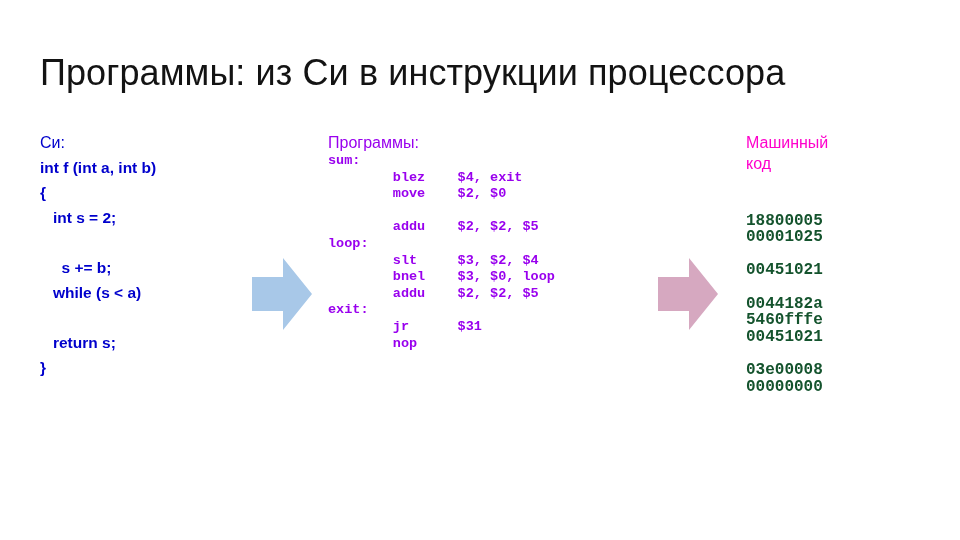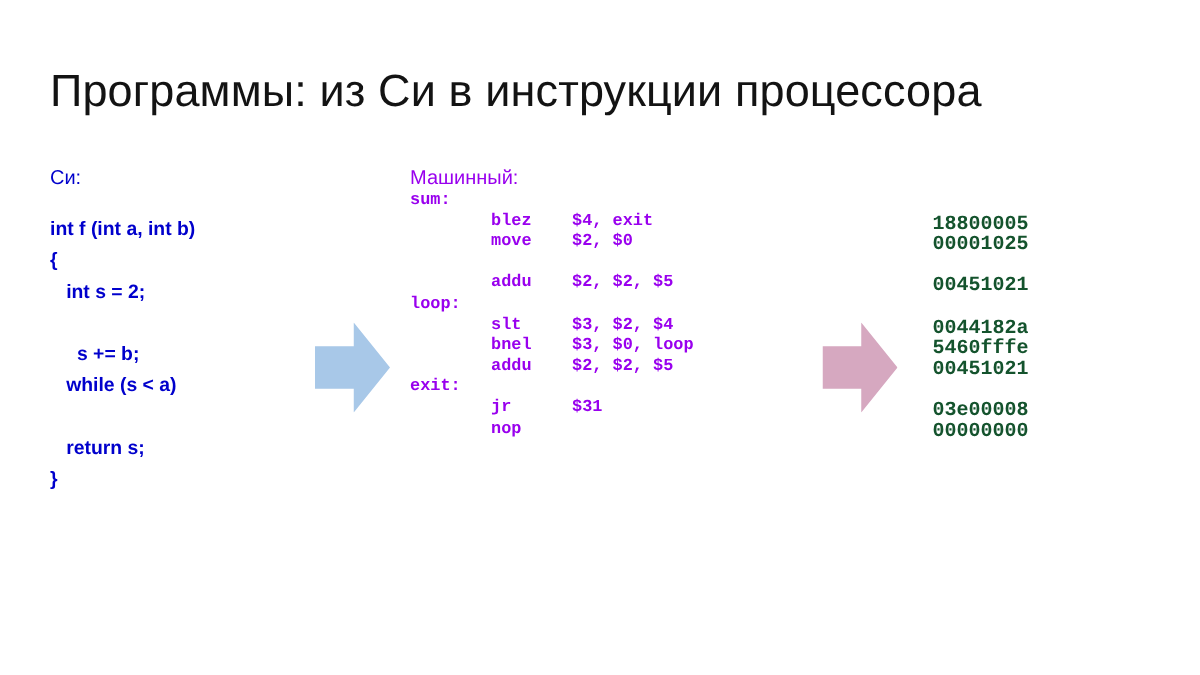--- a/index.html
+++ b/index.html
@@ -122,7 +122,7 @@
 </div>
 
 <div class="column" id="asm-column">
-  <div class="col-heading" id="asm-heading">Машинный:</div>
+  <div class="col-heading" id="asm-heading">Программы:</div>
   <div id="asm-code"><span class="ln">sum:</span><span class="ln">        blez    $4, exit</span><span class="ln">        move    $2, $0</span><span class="blank">&nbsp;</span><span class="ln">        addu    $2, $2, $5</span><span class="ln">loop:</span><span class="ln">        slt     $3, $2, $4</span><span class="ln">        bnel    $3, $0, loop</span><span class="ln">        addu    $2, $2, $5</span><span class="ln">exit:</span><span class="ln">        jr      $31</span><span class="ln">        nop</span></div>
 </div>
 

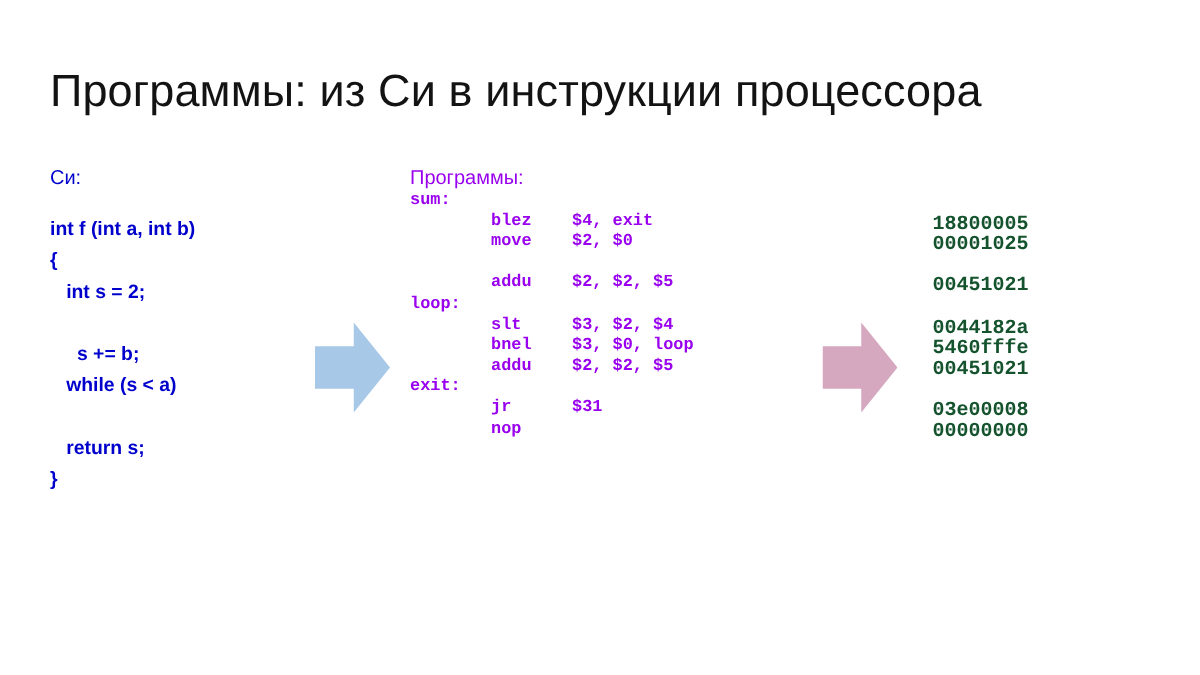--- a/index.html
+++ b/index.html
@@ -133,6 +133,8 @@
 </div>
 
 <div class="column" id="mc-column">
+  <div class="col-heading" id="mc-heading">Машинный
+код</div>
   <div id="mc-code"><span class="blank">&nbsp;</span><span class="ln">18800005</span><span class="ln">00001025</span><span class="blank">&nbsp;</span><span class="ln">00451021</span><span class="blank">&nbsp;</span><span class="ln">0044182a</span><span class="ln">5460fffe</span><span class="ln">00451021</span><span class="blank">&nbsp;</span><span class="ln">03e00008</span><span class="ln">00000000</span></div>
 </div>
 

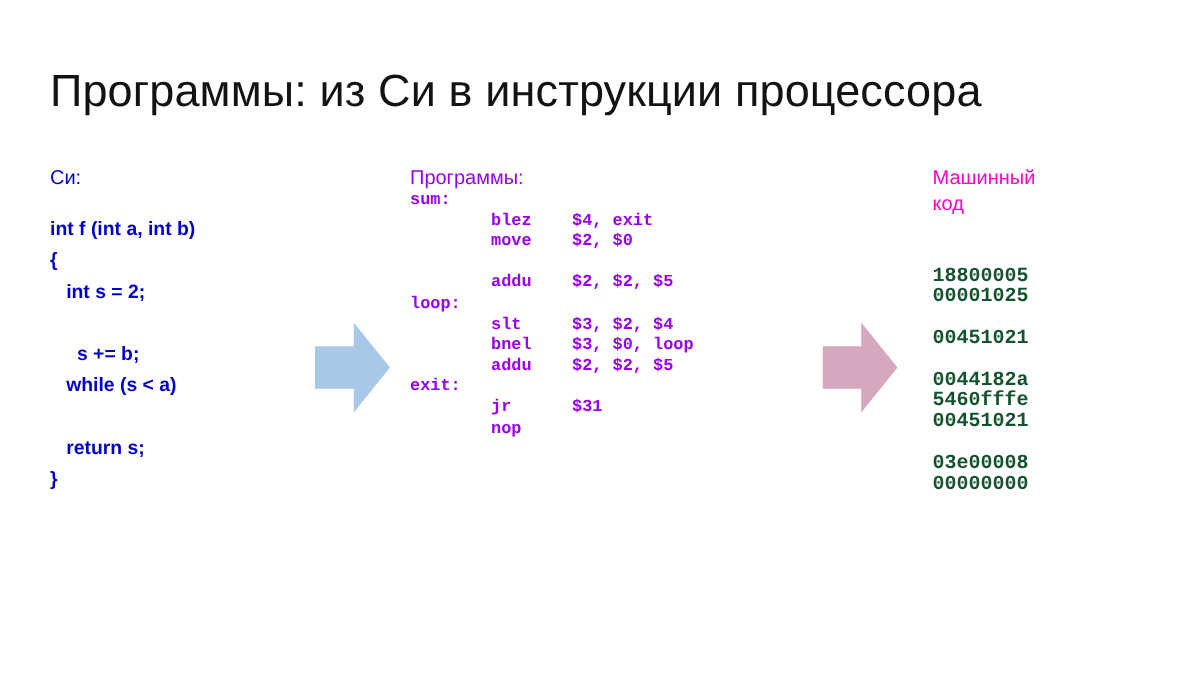--- a/index.html
+++ b/index.html
@@ -50,7 +50,7 @@
   }
   #c-heading { color: #0000CC; }
   #c-code {
-    margin-top: 18px;
+    margin-top: 2px;
     font-family: "Liberation Sans", sans-serif;
     font-weight: bold;
     font-size: 15.5px;

